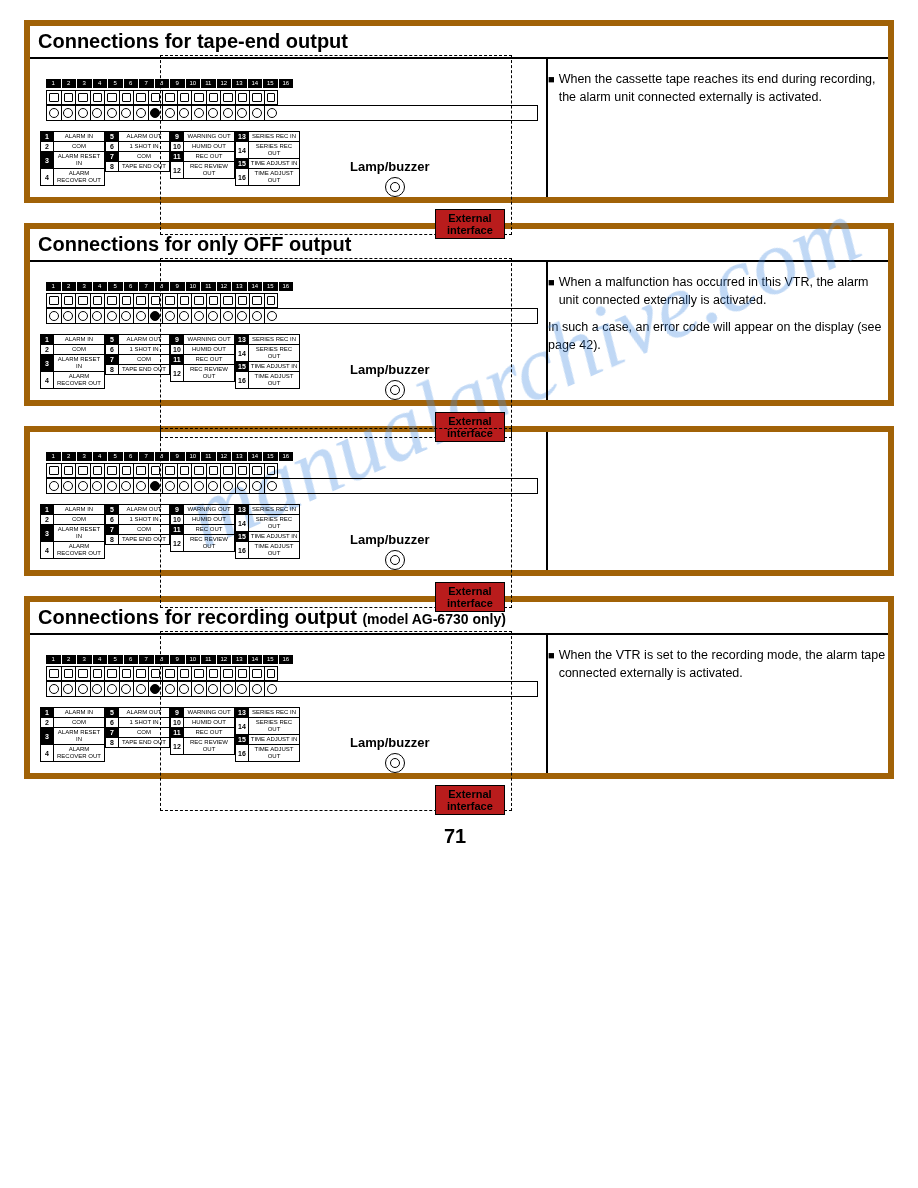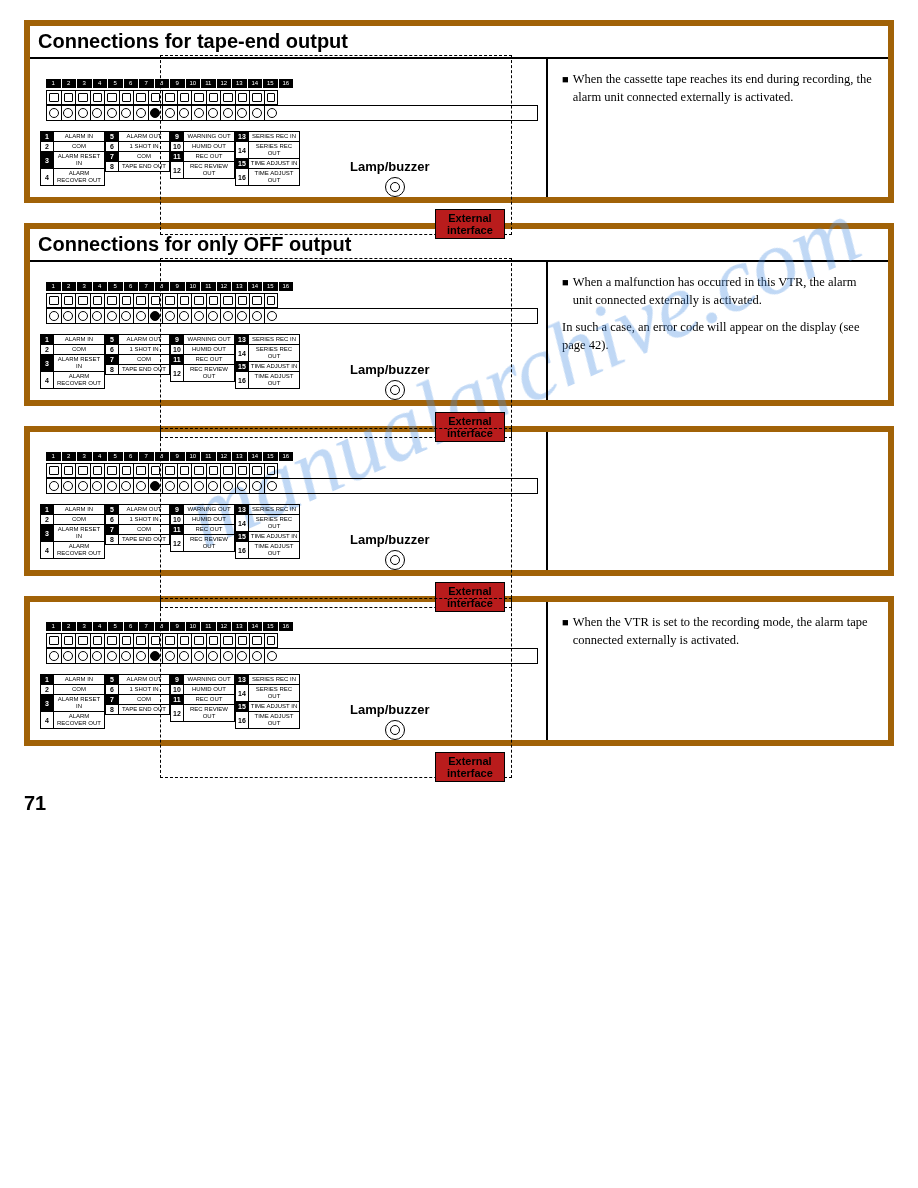--- a/index.html
+++ b/index.html
@@ -36,10 +36,9 @@
   }
   .right-col {
     flex: 1;
-    padding: 12px 14px;
+    padding: 12px 0;
     font-size: 12.5px;
     line-height: 1.4;
-    font-family: Liberation Serif, serif;
   }
   .bullet {
     display: flex;

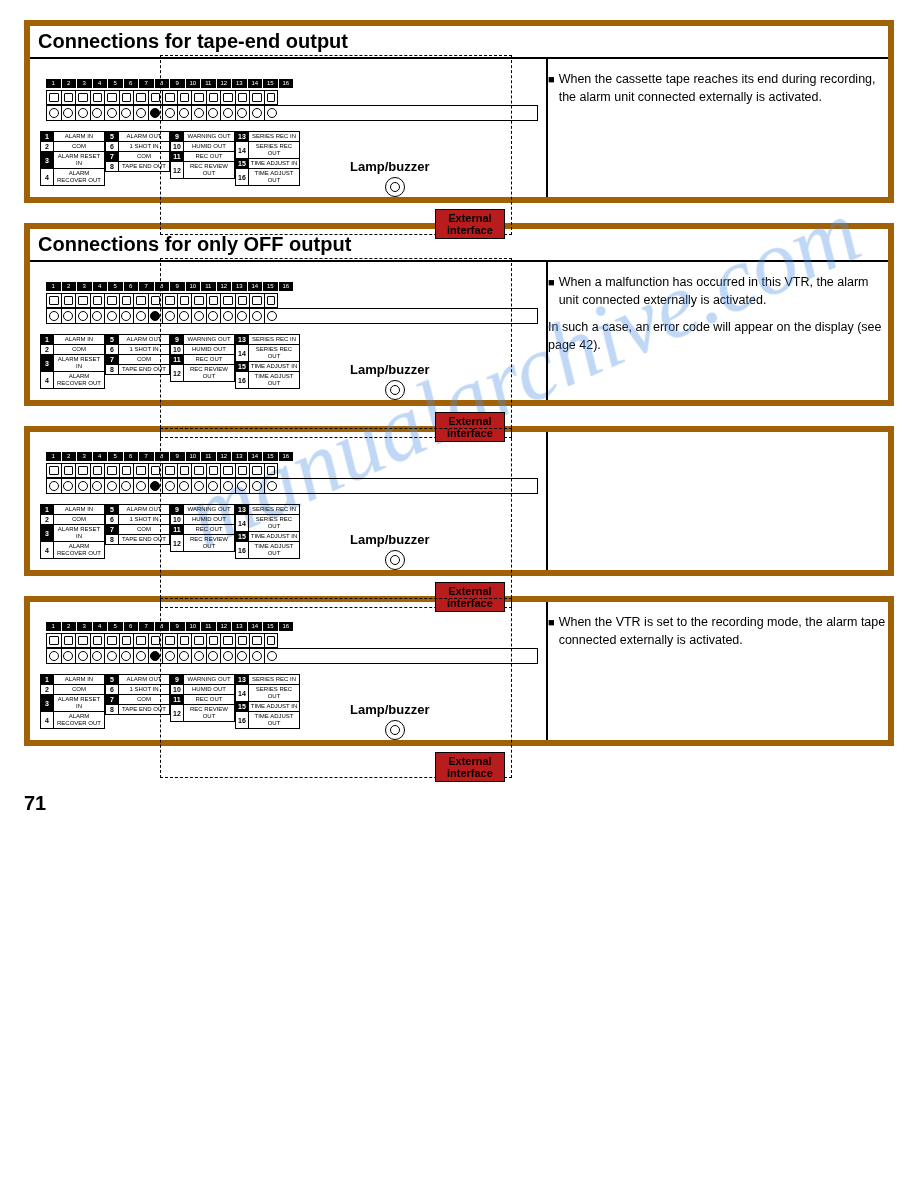--- a/index.html
+++ b/index.html
@@ -756,6 +756,7 @@
       </div>
     </div>
     <div class="section">
+      <div class="section-header">Connections for recording output <span class="sub">(model AG-6730 only)</span></div>
       <div class="section-body">
         <div class="left-col">
           <div class="dashbox" style="left:130px;top:-4px;width:350px;height:178px;"></div>

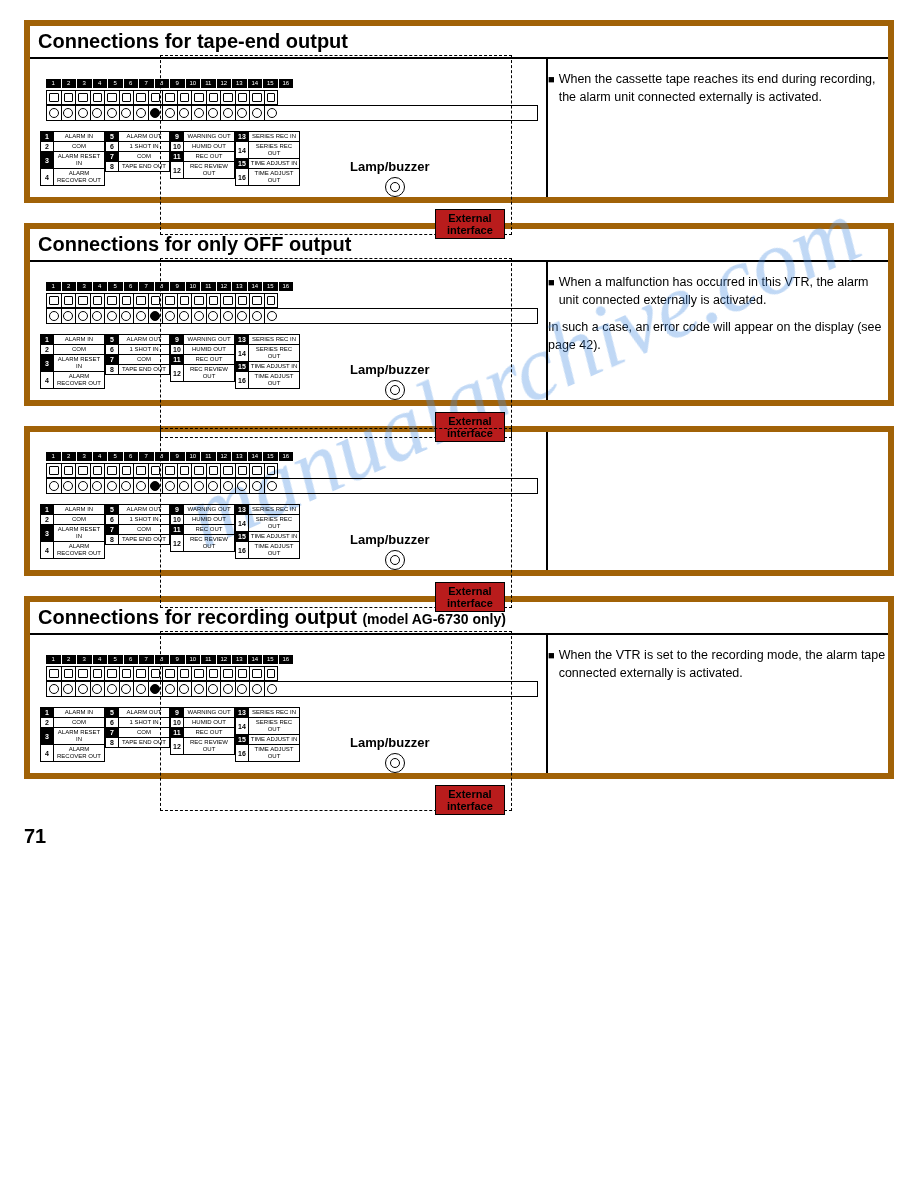--- a/index.html
+++ b/index.html
@@ -213,7 +213,7 @@
     z-index: 0;
   }
   .page-num {
-    text-align: left;
+    text-align: center;
     font-weight: bold;
     font-size: 20px;
     margin-right: 8px;

